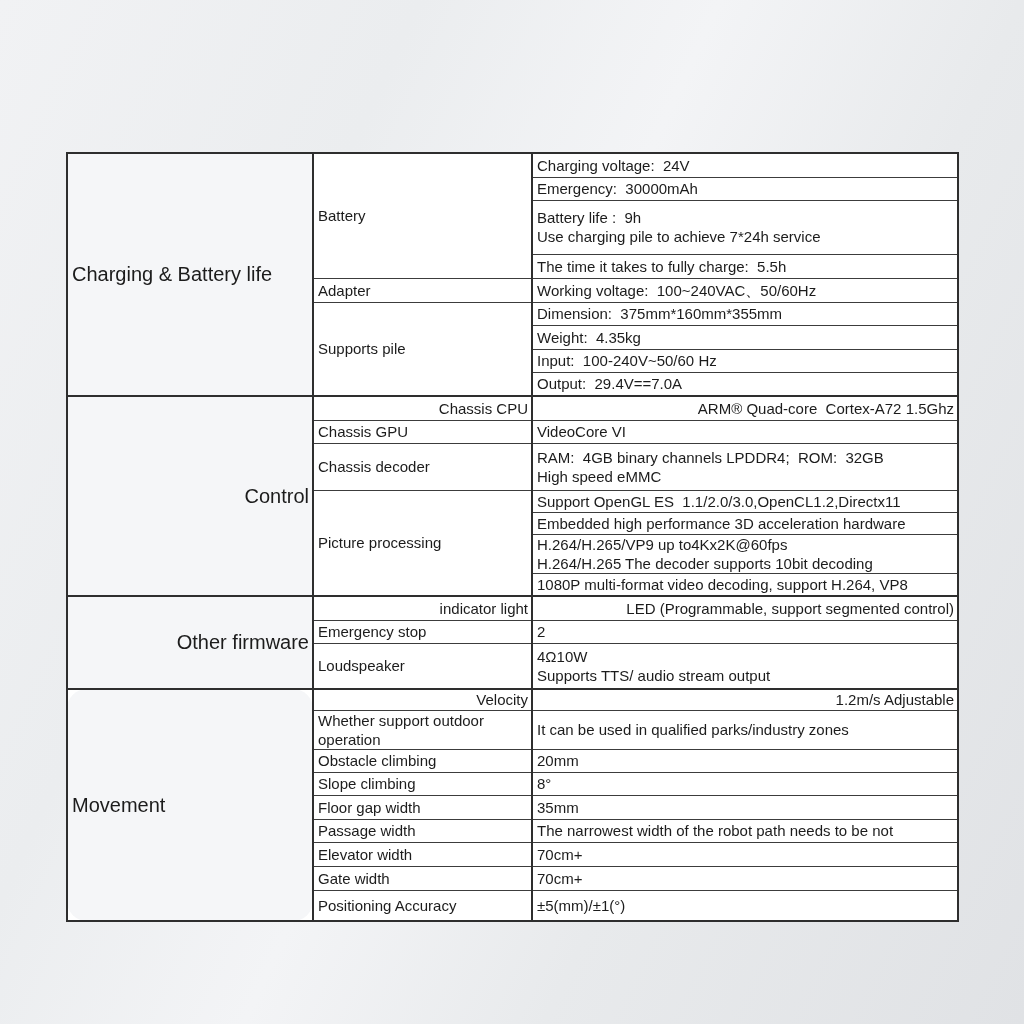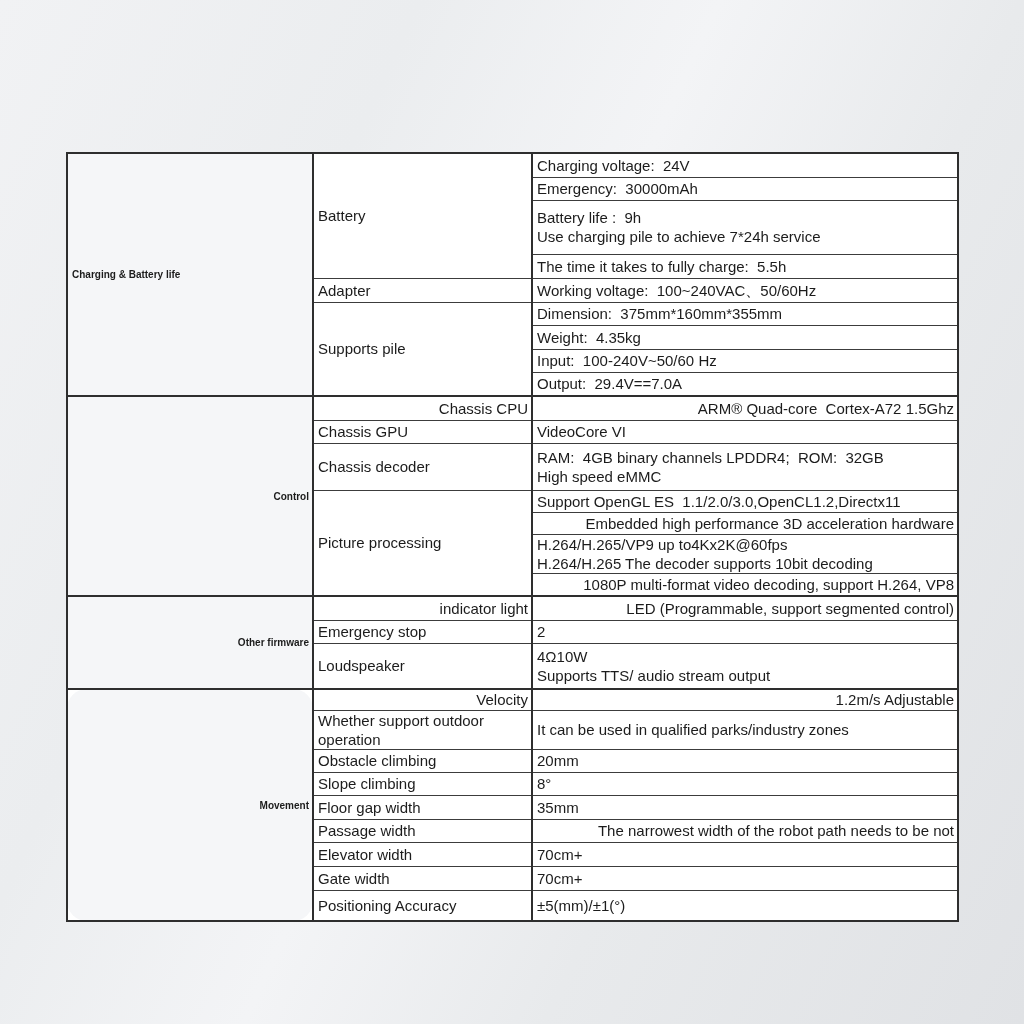--- a/index.html
+++ b/index.html
@@ -28,7 +28,7 @@
   }
   tr.section-start td{border-top:2px solid #2e2e2e;text-align:right;}
   td.sec{
-    font-weight:bold;font-size:10px;
+    font-weight:normal;font-size:20px;
     background:#f5f6f8;
     margin-top:32px;
   }

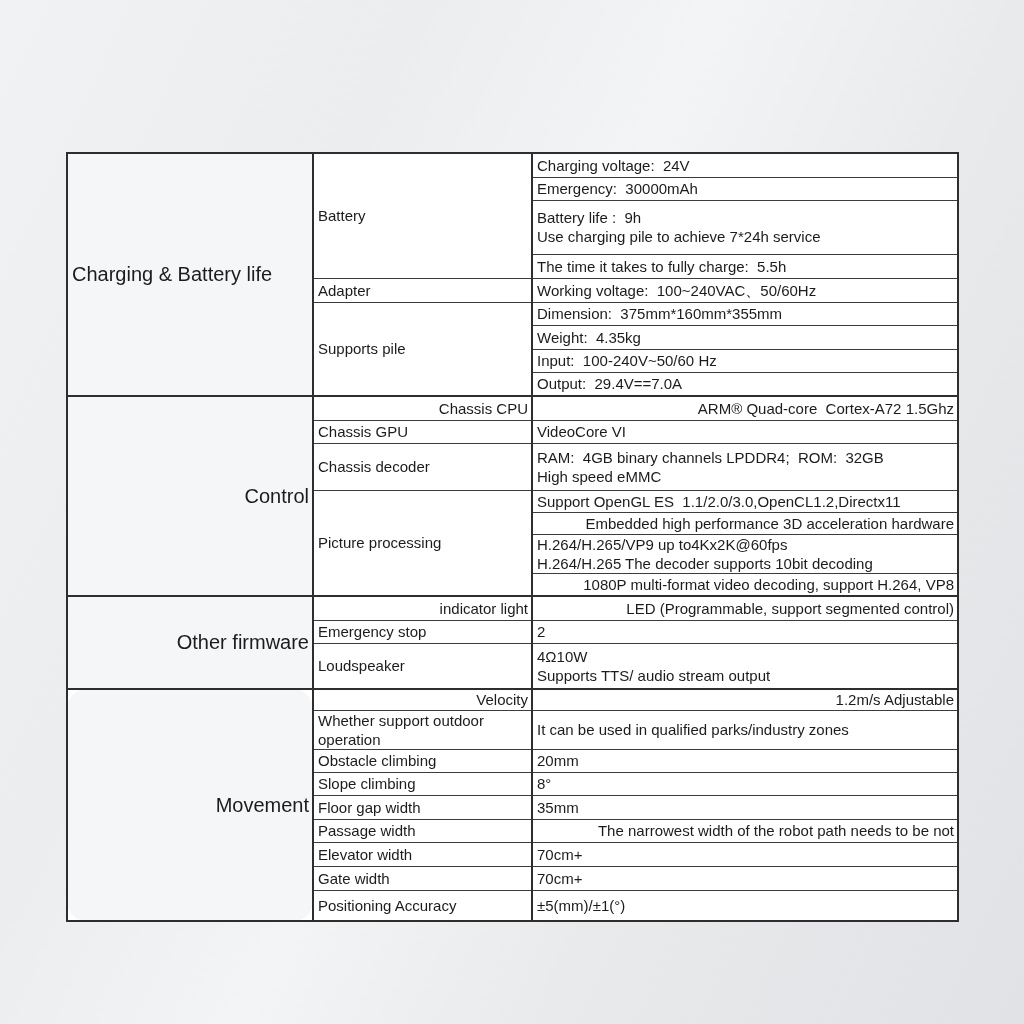--- a/index.html
+++ b/index.html
@@ -33,7 +33,7 @@
     margin-top:32px;
   }
   td.sec.center{text-align:right;border-radius:20px;}
-  td.clip{white-space:nowrap;text-align:right;}
+  td.clip{white-space:nowrap;}
   col.c1{width:246px;} col.c2{width:219px;} col.c3{width:426px;}
 </style>
 </head>

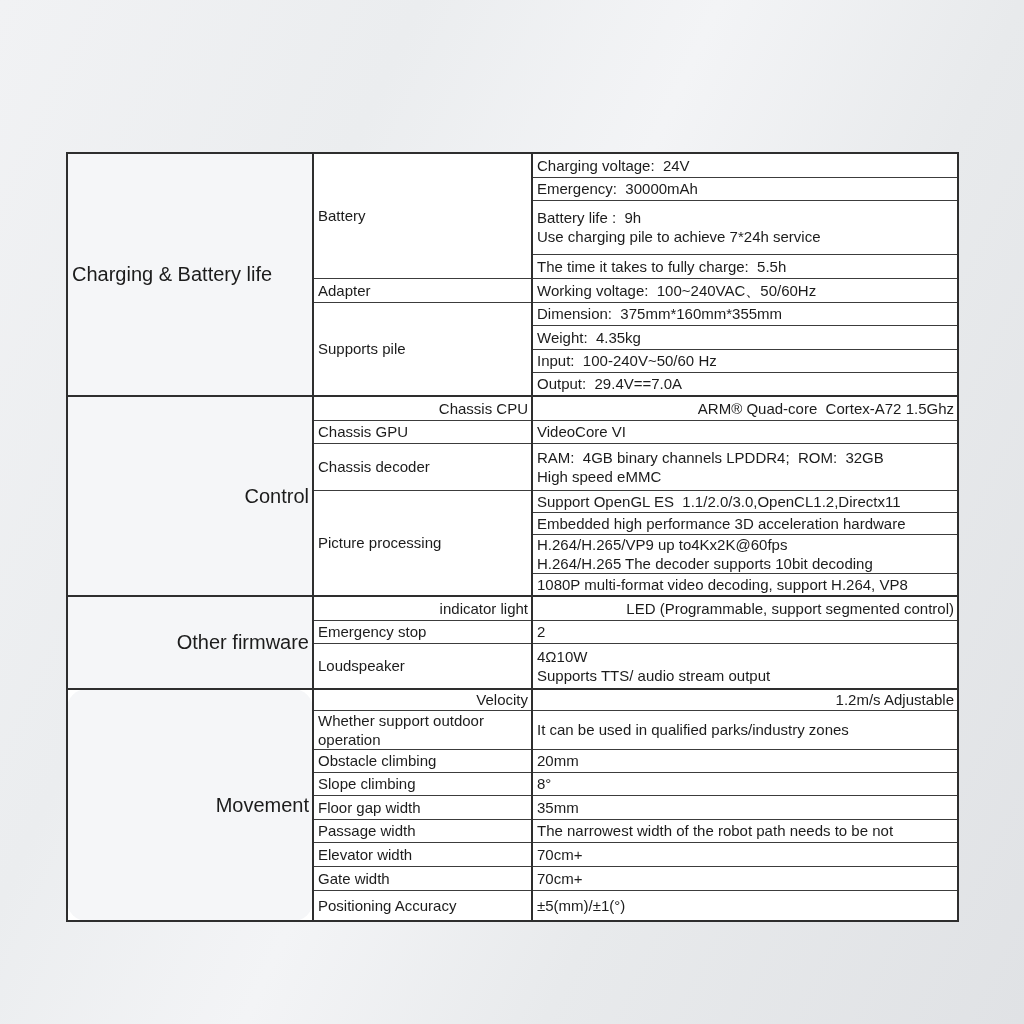--- a/index.html
+++ b/index.html
@@ -32,7 +32,7 @@
     background:#f5f6f8;
     margin-top:32px;
   }
-  td.sec.center{text-align:right;border-radius:20px;}
+  td.sec.center{text-align:left;border-radius:20px;}
   td.clip{white-space:nowrap;}
   col.c1{width:246px;} col.c2{width:219px;} col.c3{width:426px;}
 </style>

